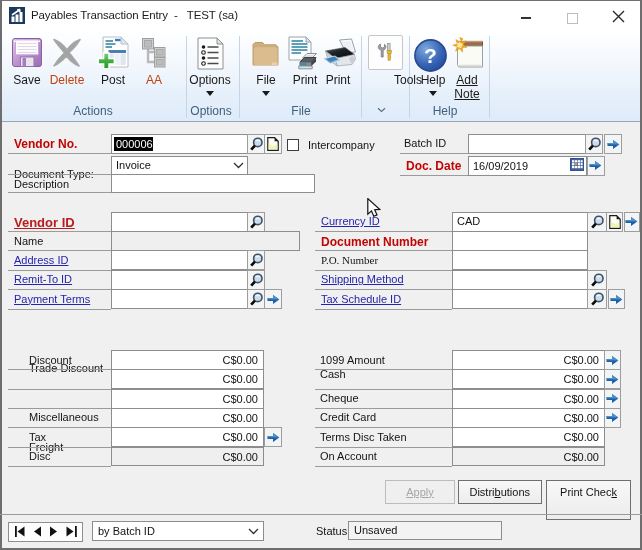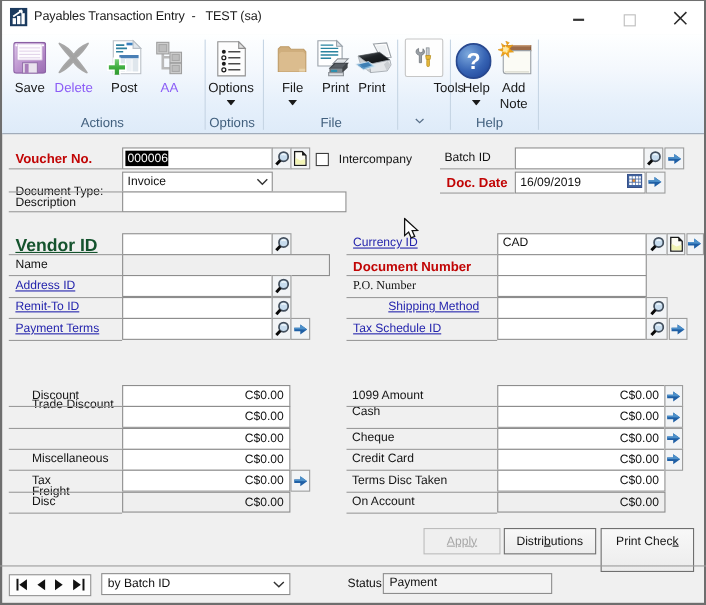--- a/index.html
+++ b/index.html
@@ -22,7 +22,7 @@
   text-align:center;padding-top:5px;}
 .gl{position:absolute;font-size:12px;color:#42607e;white-space:nowrap;}
 .il{position:absolute;font-size:12px;color:#1a1a1a;white-space:nowrap;text-align:center;}
-.dis{color:#8b5cf6;}
+.dis{color:#c2410c;}
 .sep{position:absolute;width:1px;background:#c6d5e4;}
 </style>
 </head>

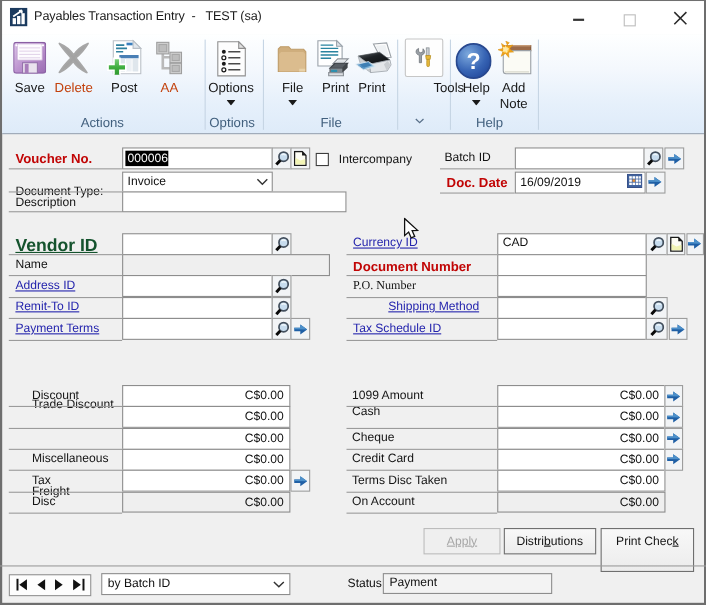--- a/index.html
+++ b/index.html
@@ -84,7 +84,7 @@
 <svg class="abs" style="left:429px;top:91px" width="8" height="5" viewBox="0 0 8 5">
     <path d="M0 0 L8 0 L4 5 Z" fill="#1a1a1a"></path>
   </svg>
-<div class="il" style="left:467px;top:73px;transform:translateX(-50%);">Add<br>Note</div>
+<div class="il" style="left:467px;top:73px;transform:translateX(-50%);text-decoration:underline;">Add<br>Note</div>
 
 <svg class="abs" style="left:12px;top:38px" width="30" height="29" viewBox="0 0 30 29">
  <defs>

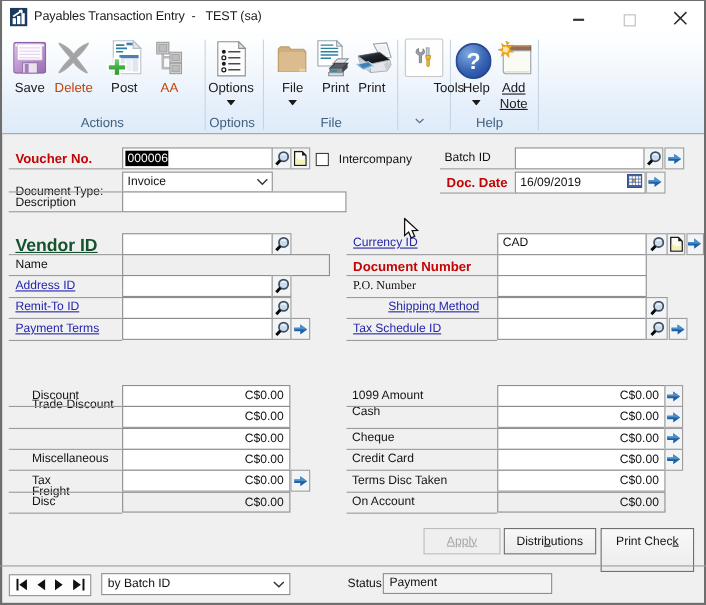--- a/index.html
+++ b/index.html
@@ -260,7 +260,7 @@
  </defs>
 </svg>
 
-<div class="lbl red" style="left:14px;top:137px;">Voucher No.</div>
+<div class="lbl red" style="left:14px;top:137px;">Vendor No.</div>
 <div class="hline" style="left:8px;top:153px;width:103px;"></div>
 <div class="inp" style="left:111px;top:134px;width:137px;height:20px;"></div>
 <div class="abs" style="left:114px;top:137px;width:39px;height:14px;background:#000;"></div>

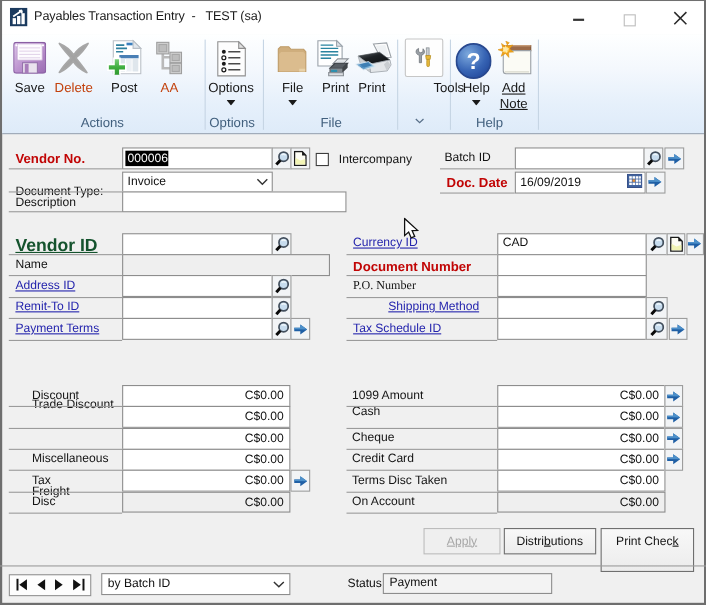--- a/index.html
+++ b/index.html
@@ -9,7 +9,7 @@
 .lbl{position:absolute;font-size:11px;color:#141414;white-space:nowrap;}
 .red{color:#c10505;font-weight:bold;font-size:12px;}
 .link{color:#2424ad;text-decoration:underline;}
-.redu{color:#14532d;font-weight:bold;font-size:16px;text-decoration:underline;}
+.redu{color:#b91c1c;font-weight:bold;font-size:13px;text-decoration:underline;}
 .inp{position:absolute;background:#fff;border:1px solid #8d8d8d;box-sizing:border-box;
   font-size:11px;color:#111;}
 .ro{background:#efefef;}

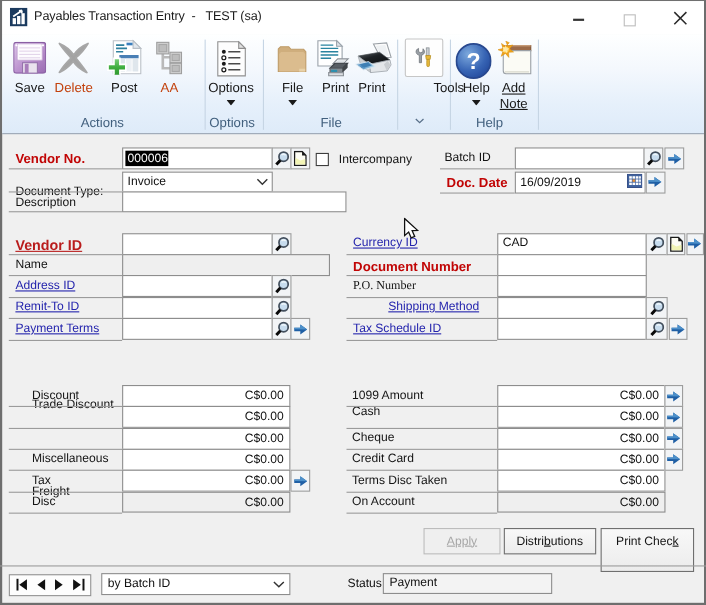--- a/index.html
+++ b/index.html
@@ -359,7 +359,7 @@
 <div class="lbl link" style="left:321px;top:215px;">Currency ID</div>
 <div class="lbl red" style="left:321px;top:234.5px;">Document Number</div>
 <div class="lbl" style="left:321px;top:254px;font-family:Liberation Serif, serif;">P.O. Number</div>
-<div class="lbl link" style="left:321px;top:273.4px;margin-left:32px;">Shipping Method</div>
+<div class="lbl link" style="left:321px;top:273.4px;">Shipping Method</div>
 <div class="lbl link" style="left:321px;top:292.8px;">Tax Schedule ID</div>
 <div class="hline" style="left:315px;top:231px;width:137px;"></div>
 <div class="hline" style="left:315px;top:250.4px;width:137px;"></div>

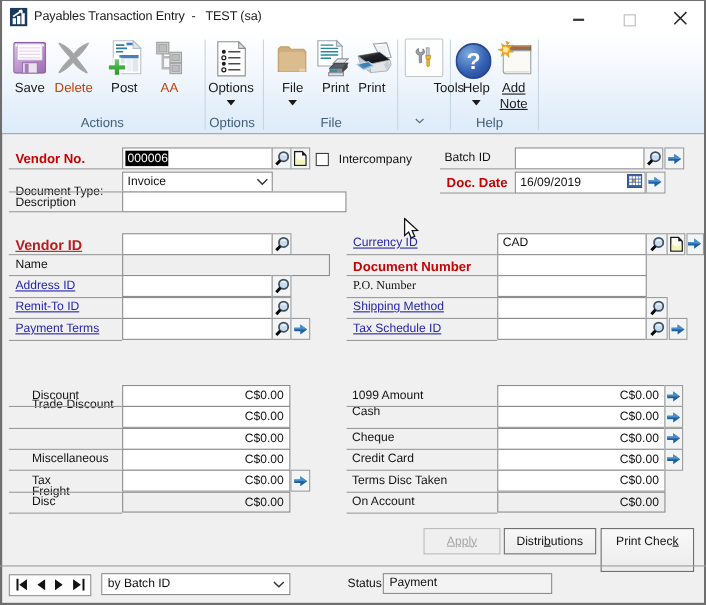--- a/index.html
+++ b/index.html
@@ -491,6 +491,6 @@
   </svg>
 <div class="txt" style="left:316px;top:525px;">Status</div>
 <div class="inp ro" style="left:348px;top:521px;width:154px;height:19px;background:#f3f3f3;"></div>
-<div class="txt" style="left:354px;top:524px;">Payment</div>
+<div class="txt" style="left:354px;top:524px;">Unsaved</div>
 
 </body></html>

